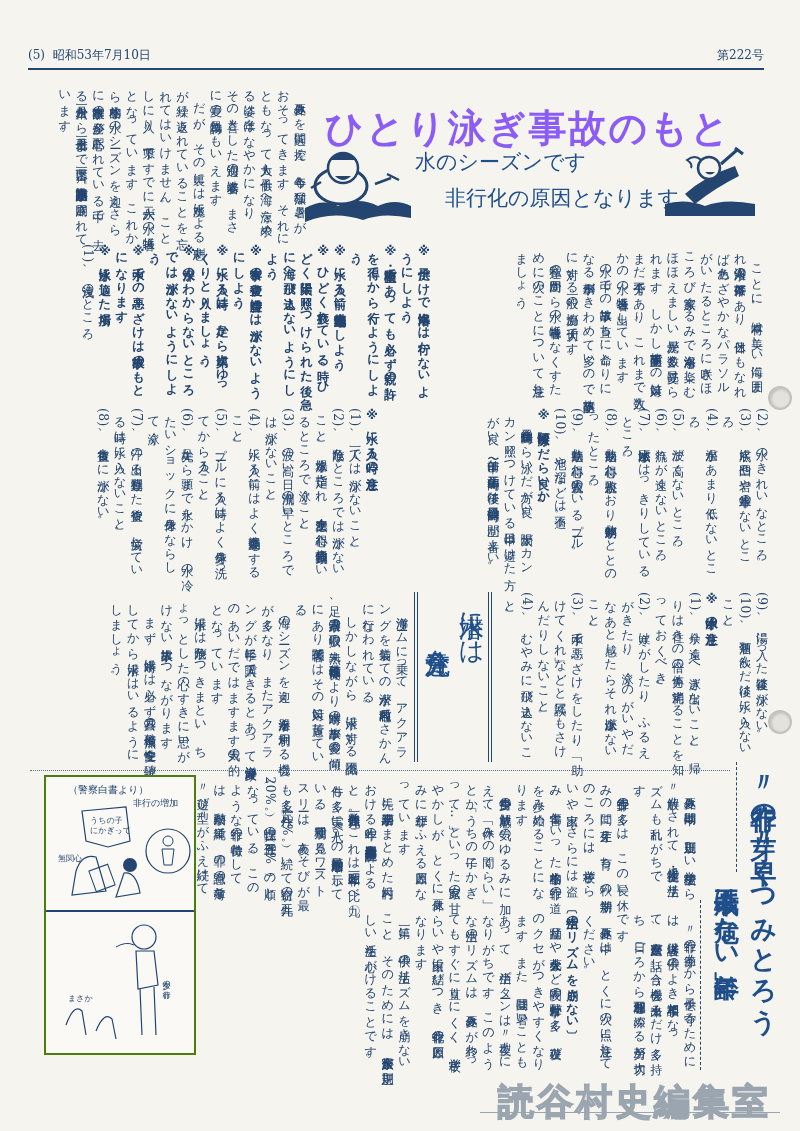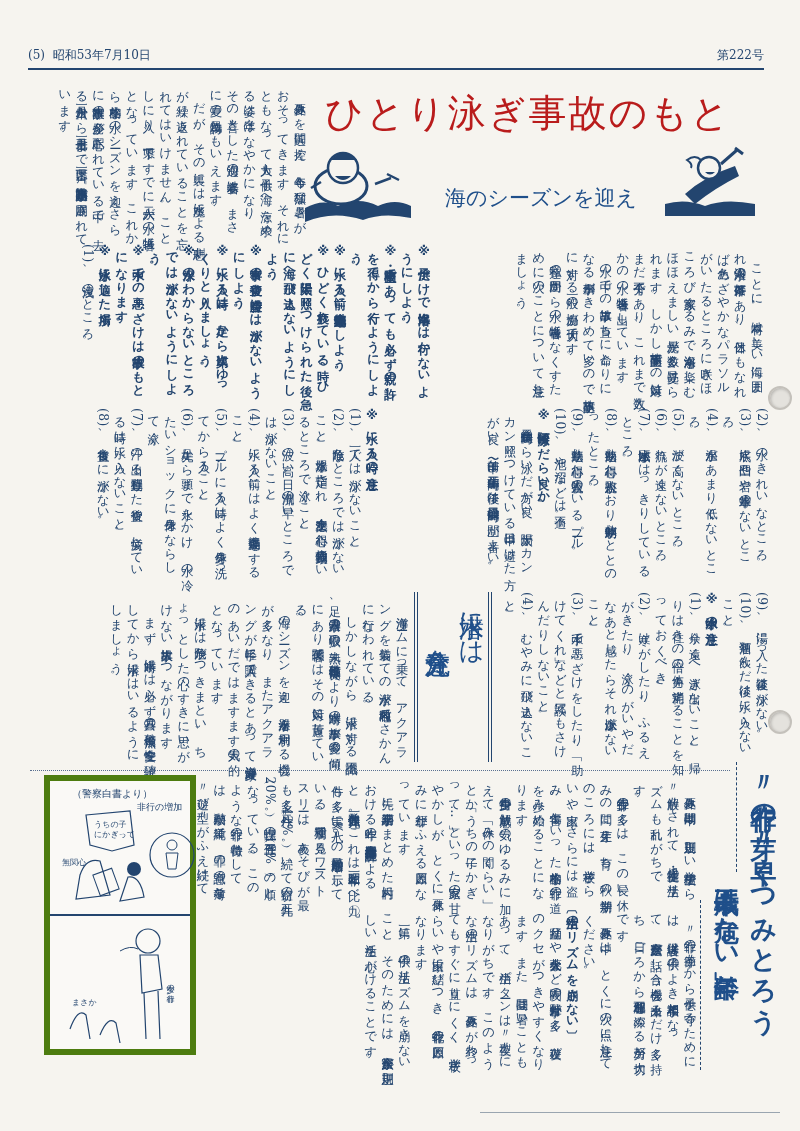--- a/index.html
+++ b/index.html
@@ -33,9 +33,9 @@
 
   .title-block { position: absolute; left: 315px; top: 86px; width: 450px; height: 140px; }
   .main-title {
-    position: absolute; left: 10px; top: 2px;
-    font-family: "DejaVu Sans", sans-serif; font-weight: normal;
-    font-size: 38px; letter-spacing: 2px; color: #b91c1c;
+    position: absolute; left: 10px; top: 17px;
+    font-family: "DejaVu Sans", sans-serif; font-weight: bold;
+    font-size: 38px; letter-spacing: 2px; color: #8b5cf6;
   }
   .sub1 { position: absolute; left: 100px; top: 62px; font-family: "DejaVu Sans", sans-serif; font-size: 21px; color: #1f4f8a; }
   .sub2 { position: absolute; left: 130px; top: 98px; font-family: "DejaVu Sans", sans-serif; font-size: 21px; color: #1f4f8a; }

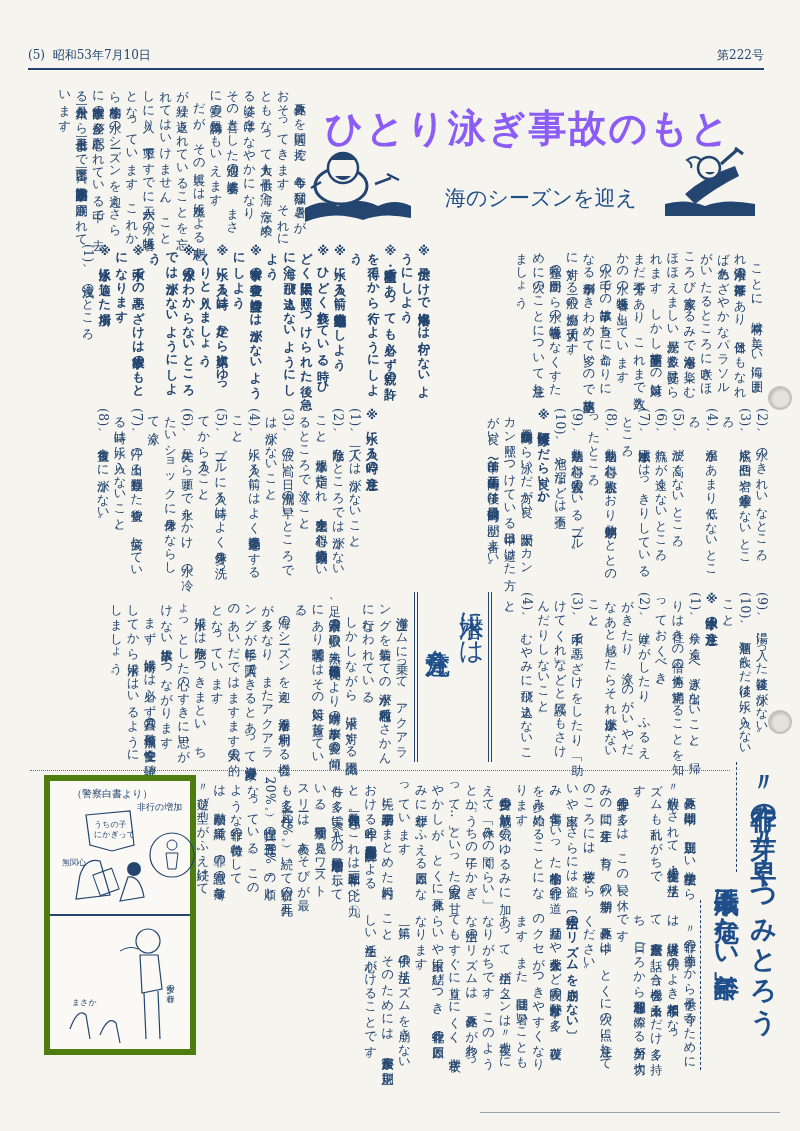--- a/index.html
+++ b/index.html
@@ -101,6 +101,7 @@
       <path d="M32 38 Q40 46 48 38" fill="#23456f"></path>
       <path d="M8 50 L18 44 M72 46 L88 40 M84 36 L96 42" stroke="#23456f" stroke-width="2.5"></path>
     </svg>
+    <div class="sub1">水のシーズンです</div>
     <div class="sub2">海のシーズンを迎え</div>
     <svg class="swimmer-r" viewBox="0 0 90 72">
       <path d="M0 58 Q20 52 40 60 Q60 52 90 58 L90 70 L0 70 Z" fill="#23456f"></path>

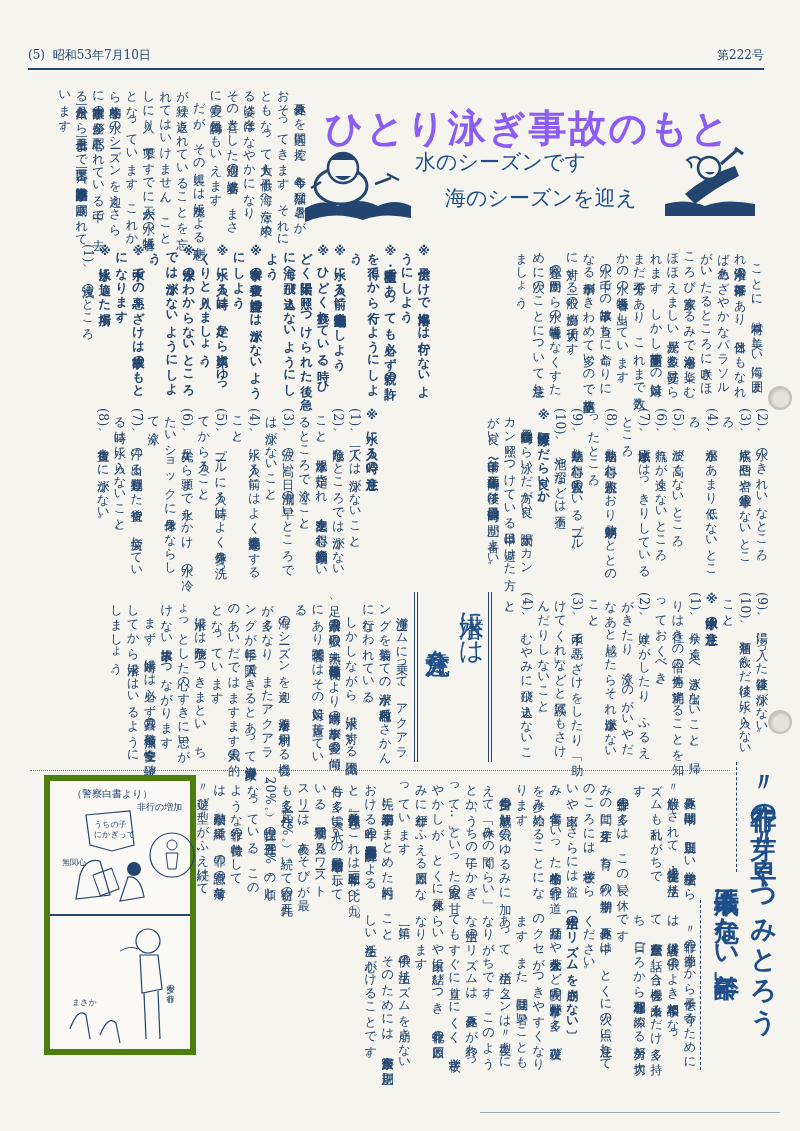--- a/index.html
+++ b/index.html
@@ -102,7 +102,7 @@
       <path d="M8 50 L18 44 M72 46 L88 40 M84 36 L96 42" stroke="#23456f" stroke-width="2.5"></path>
     </svg>
     <div class="sub1">水のシーズンです</div>
-    <div class="sub2">海のシーズンを迎え</div>
+    <div class="sub2">非行化の原因となります</div>
     <svg class="swimmer-r" viewBox="0 0 90 72">
       <path d="M0 58 Q20 52 40 60 Q60 52 90 58 L90 70 L0 70 Z" fill="#23456f"></path>
       <path d="M20 48 Q40 30 70 20 L74 30 Q50 42 30 58 Z" fill="#23456f"></path>

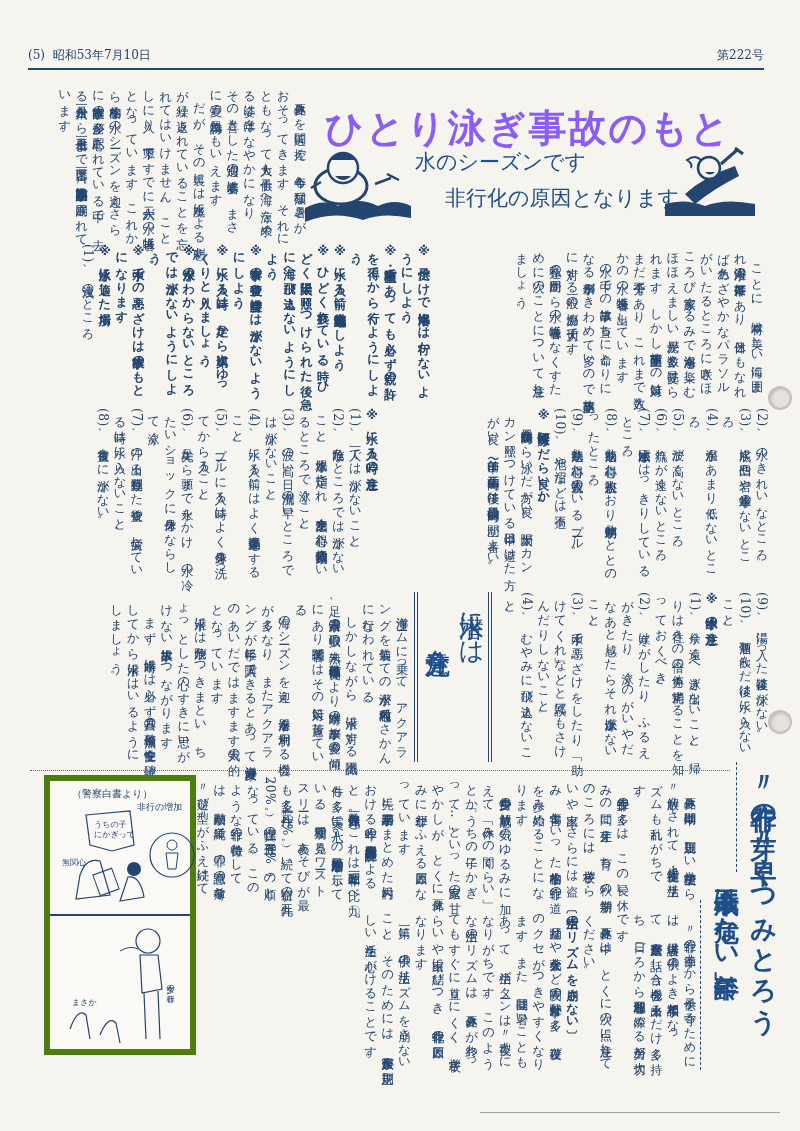--- a/index.html
+++ b/index.html
@@ -61,7 +61,7 @@
   .yt2 { font-size: 25px; line-height: 34px; padding-top: 110px; }
   .dash-v { position: absolute; border-left: 1px dashed #23456f; }
 
-  .cartoon { position: absolute; left: 44px; top: 775px; width: 152px; height: 280px; border: 6px solid #4d7c0f; background: #faf9f6; }
+  .cartoon { position: absolute; left: 44px; top: 775px; width: 152px; height: 280px; border: 2px solid #4d7c0f; background: #faf9f6; }
   .cartoon .divider { position: absolute; left: 0; right: 0; top: 133px; border-top: 2px solid #23456f; }
   .cartoon .cap1 { position: absolute; left: 22px; top: 6px; font-size: 10px; }
   .cartoon .cap2 { position: absolute; left: 70px; top: 20px; font-size: 9px; margin-left: 17px; }

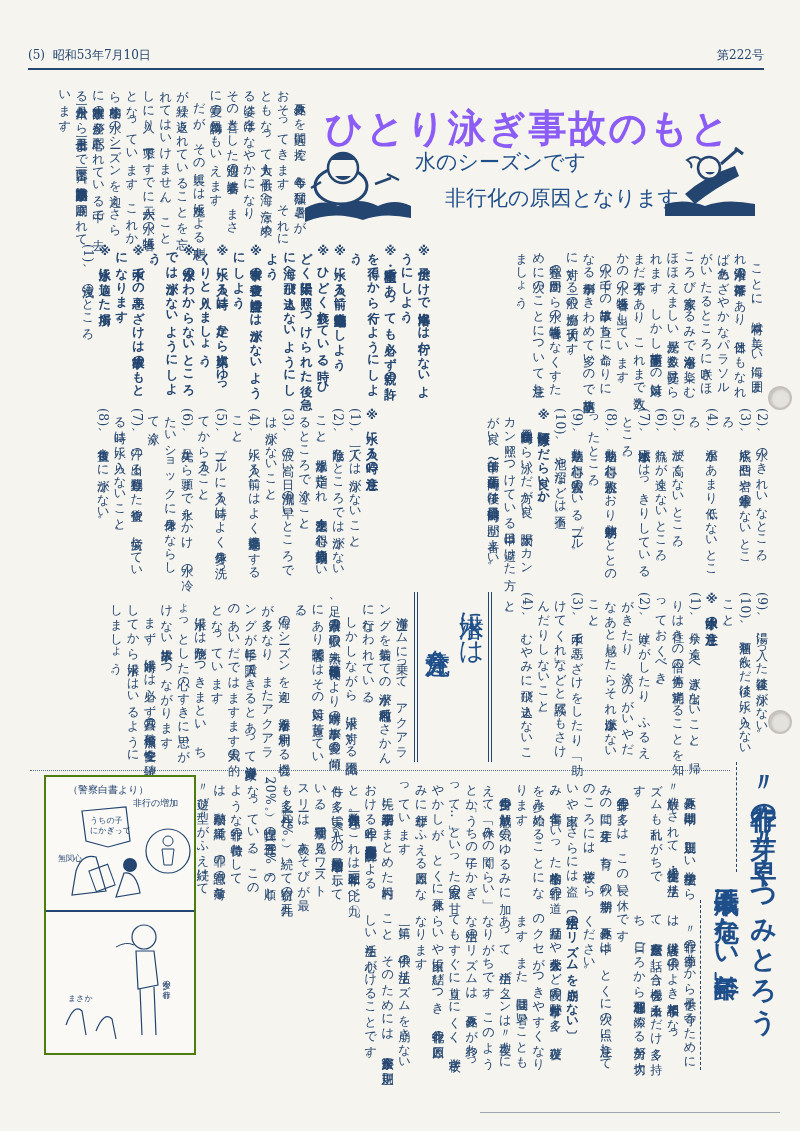--- a/index.html
+++ b/index.html
@@ -241,6 +241,7 @@
   <div class="hole" style="left:768px; top:710px;"></div>
 
   <div class="hline" style="left:480px; top:1112px; width:300px; border-top:1px solid #9aa5b0;"></div>
+  <div class="watermark">読谷村史編集室</div>
 </div>
 
 </body></html>

